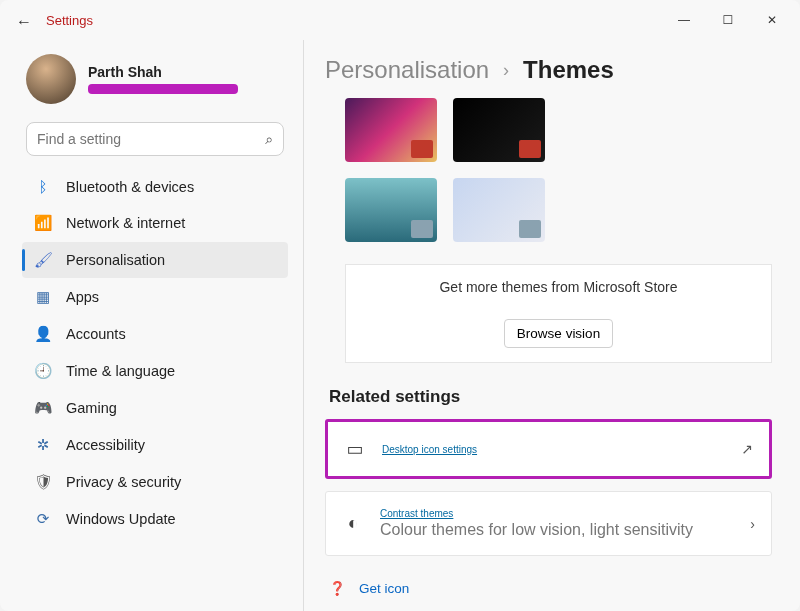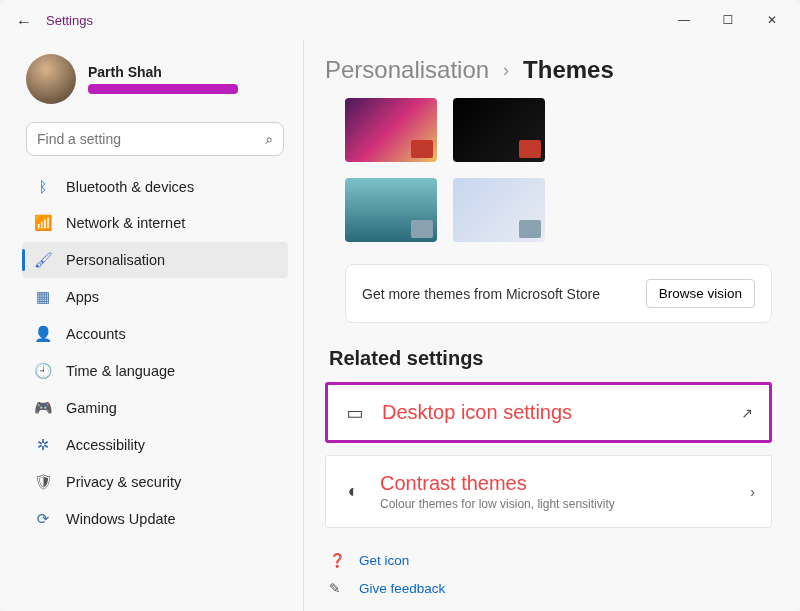--- a/index.html
+++ b/index.html
@@ -7,7 +7,7 @@
   .window { width: 100%; height: 100%; background: #f8f8f8; display: flex; flex-direction: column; border-radius: 8px; }
   .titlebar { display: flex; align-items: center; height: 40px; padding: 0 8px; }
   .back-btn { width: 32px; text-align: center; font-size: 16px; color: #333; cursor: pointer; }
-  .title { font-size: 13px; color: #701a75; margin-left: 6px; }
+  .title { font-size: 13px; color: #b91c1c; margin-left: 6px; }
   .win-controls { margin-left: auto; display: flex; gap: 24px; padding-right: 10px; }
   .win-controls span { font-size: 12px; color: #333; cursor: pointer; width: 20px; text-align: center; }
   .body { display: flex; flex: 1; min-height: 0; }

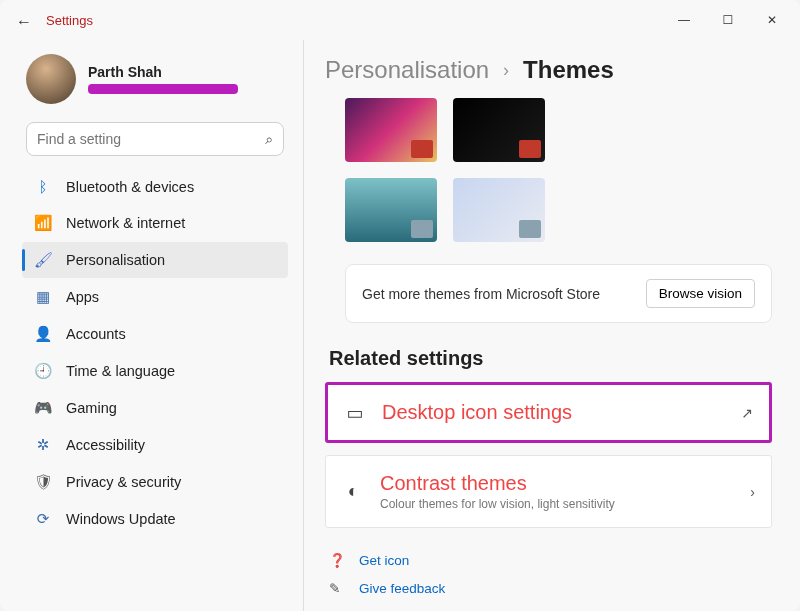--- a/index.html
+++ b/index.html
@@ -34,7 +34,7 @@
   .thumb { width: 92px; height: 64px; border-radius: 4px; position: relative; }
   .thumb .chip { position: absolute; right: 4px; bottom: 4px; width: 22px; height: 18px; background: #8aa2b0; border-radius: 2px; }
   .thumb.dark .chip { background: #c0392b; }
-  .card { background: #fff; border: 1px solid #e5e5e5; border-radius: 8px; padding: 14px 16px; display: flex; align-items: center; gap: 24px; }
+  .card { background: #fff; border: 1px solid #e5e5e5; border-radius: 0; padding: 14px 16px; display: flex; align-items: center; gap: 24px; flex-direction: column; }
   .card.browse { margin: 0 0 10px 20px; }
   .browse-txt { font-size: 14px; color: #333; flex: 1; }
   .browse-btn { border: 1px solid #d0d0d0; background: #fff; padding: 6px 12px; border-radius: 4px; font-size: 13.5px; cursor: pointer; }

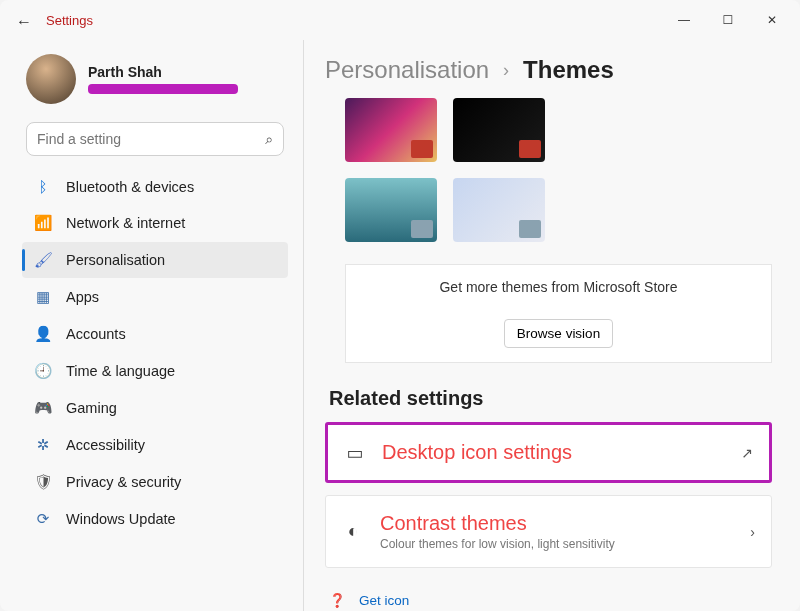--- a/index.html
+++ b/index.html
@@ -38,7 +38,7 @@
   .card.browse { margin: 0 0 10px 20px; }
   .browse-txt { font-size: 14px; color: #333; flex: 1; }
   .browse-btn { border: 1px solid #d0d0d0; background: #fff; padding: 6px 12px; border-radius: 4px; font-size: 13.5px; cursor: pointer; }
-  .section-title { font-size: 20px; font-weight: 600; margin: 24px 0 12px 4px; color: #222; }
+  .section-title { font-size: 17px; font-weight: 600; margin: 24px 0 12px 4px; color: #222; }
   .settingcard { background: #fff; border: 1px solid #e5e5e5; border-radius: 3px; padding: 16px; display: flex; align-items: center; gap: 16px; cursor: pointer; }
   .settingcard.highlighted { border: 3px solid #b31fb3; margin-bottom: 12px; }
   .settingcard .sicon { width: 22px; text-align: center; color: #444; font-size: 18px; }

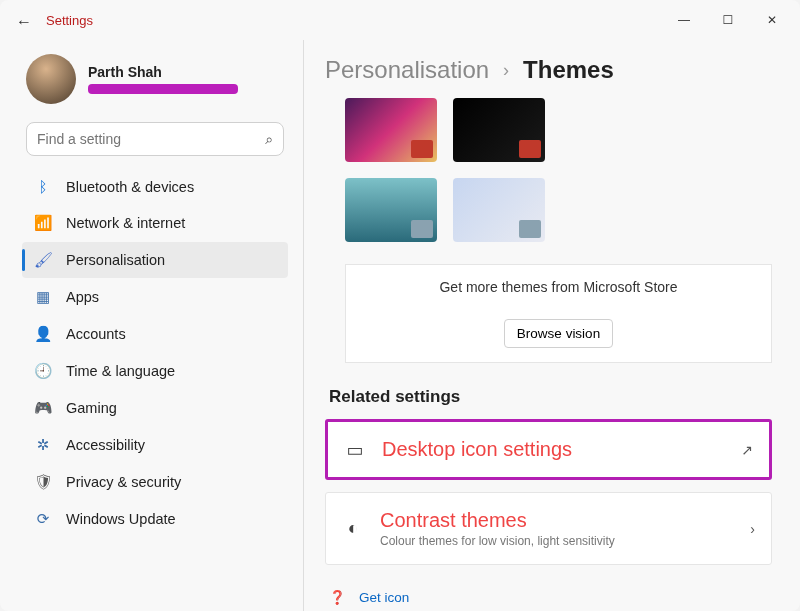--- a/index.html
+++ b/index.html
@@ -43,7 +43,7 @@
   .settingcard.highlighted { border: 3px solid #b31fb3; margin-bottom: 12px; }
   .settingcard .sicon { width: 22px; text-align: center; color: #444; font-size: 18px; }
   .settingcard .labels { flex: 1; }
-  .settingcard .ltitle { font-size: 20px; color: #ef4444; }
+  .settingcard .ltitle { font-size: 10px; color: #0369a1; text-decoration: underline; }
   .settingcard .lsub { font-size: 12px; color: #777; margin-top: 2px; }
   .settingcard .ricon { color: #555; font-size: 14px; }
   .links { margin-top: 18px; }

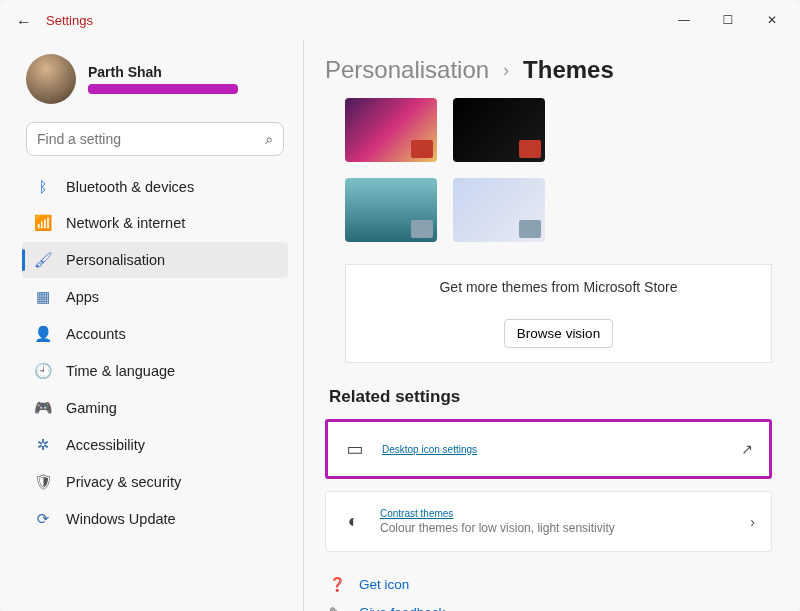--- a/index.html
+++ b/index.html
@@ -44,7 +44,7 @@
   .settingcard .sicon { width: 22px; text-align: center; color: #444; font-size: 18px; }
   .settingcard .labels { flex: 1; }
   .settingcard .ltitle { font-size: 10px; color: #0369a1; text-decoration: underline; }
-  .settingcard .lsub { font-size: 12px; color: #777; margin-top: 2px; }
+  .settingcard .lsub { font-size: 16px; color: #777; margin-top: 2px; }
   .settingcard .ricon { color: #555; font-size: 14px; }
   .links { margin-top: 18px; }
   .link { display: flex; align-items: center; gap: 12px; font-size: 13.5px; color: #0a67c4; padding: 6px 4px; cursor: pointer; }

